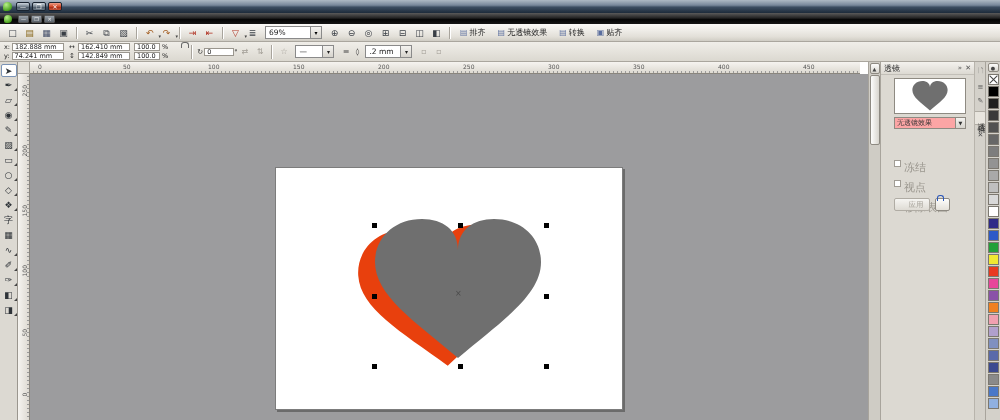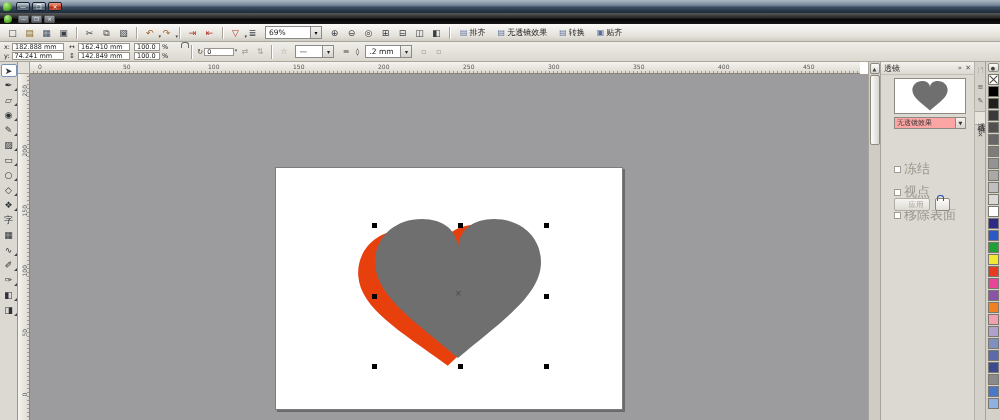--- a/index.html
+++ b/index.html
@@ -133,7 +133,7 @@
   .select-arrow { width:10px; height:100%; background:linear-gradient(#f4f3f0,#d6d3cc);
     border-left:1px solid #8e8a82; font-size:5px; text-align:center; line-height:11px; }
   .dk-checks { position:absolute; left:13px; top:98px; display:flex; flex-direction:column; gap:5px; }
-  .dk-check { display:flex; align-items:center; gap:3px; color:#9a968e; font-size:13px; }
+  .dk-check { display:flex; align-items:flex-start; gap:3px; color:#9a968e; font-size:11px; }
   .checkbox { width:7px; height:7px; background:#fff; border:1px solid #a09c94; }
   .apply-btn { position:absolute; left:13px; top:136px; width:36px; height:13px;
     border:1px solid #b0aca4; border-radius:2px; background:linear-gradient(#f6f5f2,#dedbd4);

